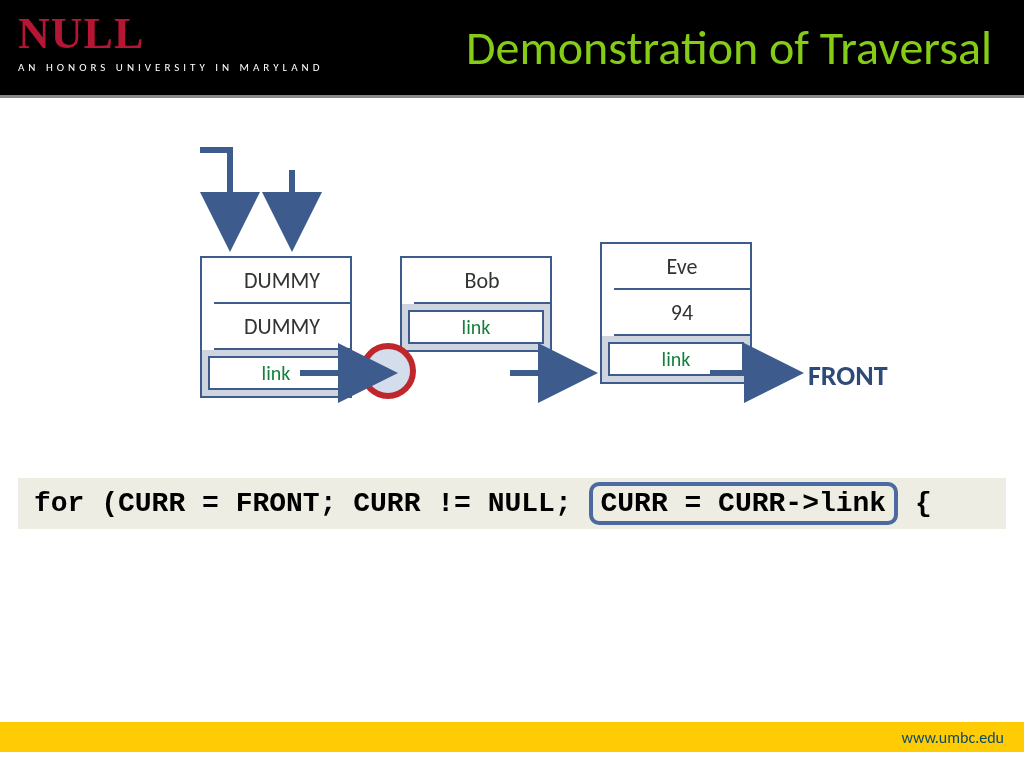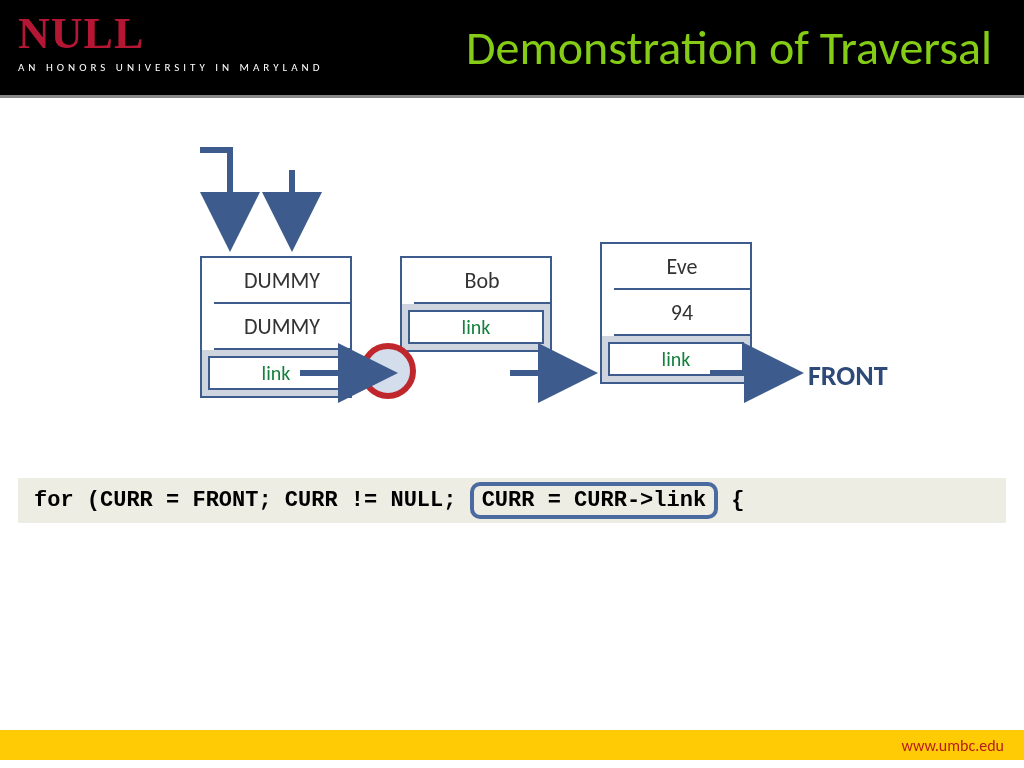--- a/index.html
+++ b/index.html
@@ -39,7 +39,7 @@
   }
   .codeblock {
     position: absolute; left: 18px; right: 18px; background: #eeede3;
-    font-family: "Courier New", monospace; font-size: 22px; font-weight: bold;
+    font-family: "Courier New", monospace; font-size: 28px; font-weight: bold;
     padding: 10px 16px; color: #000;
   }
   .code-highlight {

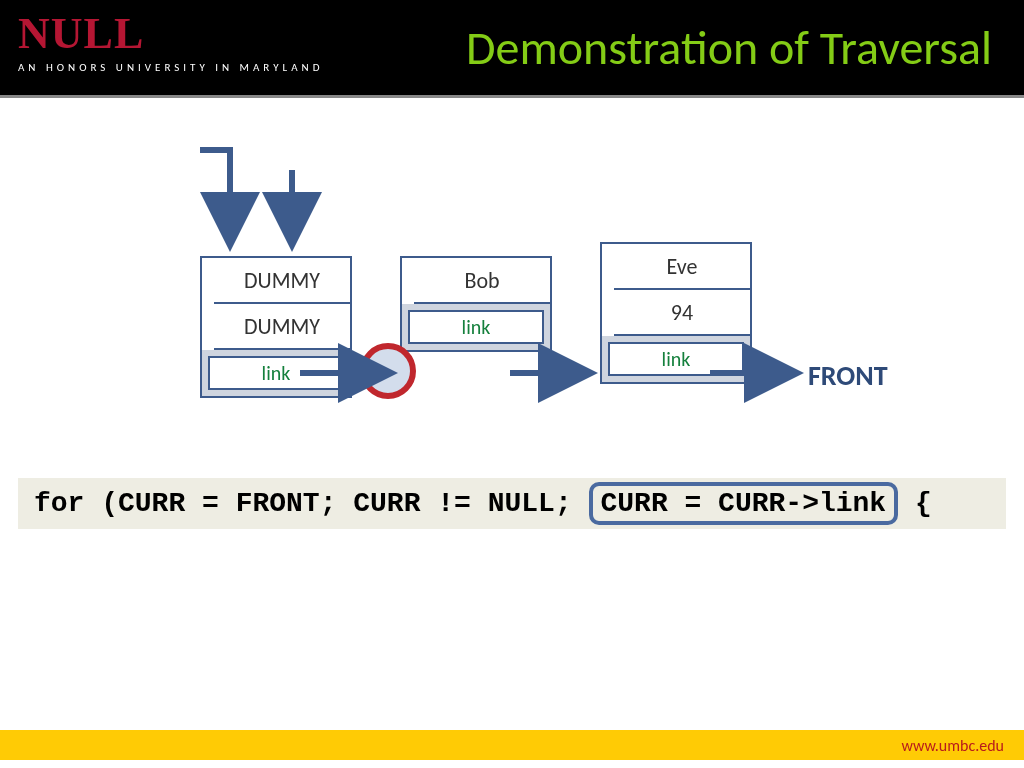--- a/index.html
+++ b/index.html
@@ -46,9 +46,9 @@
     border: 4px solid #4a6aa0; border-radius: 10px; padding: 2px 8px;
   }
   .footer {
-    position: absolute; bottom: 8px; left: 0; right: 0; height: 30px;
+    position: absolute; bottom: 16px; left: 0; right: 0; height: 30px;
     background: #ffcb05; display: flex; align-items: center; justify-content: flex-end;
-    padding-right: 20px; color: #b91c1c; font-size: 16px; font-weight: 500;
+    padding-right: 20px; color: #0c4a6e; font-size: 16px; font-weight: 500;
   }
   .footer-line { position: absolute; bottom: 30px; left: 0; right: 0; height: 3px; background: #888; }
   svg.arrows { position: absolute; left: 0; top: 0; pointer-events: none; }

